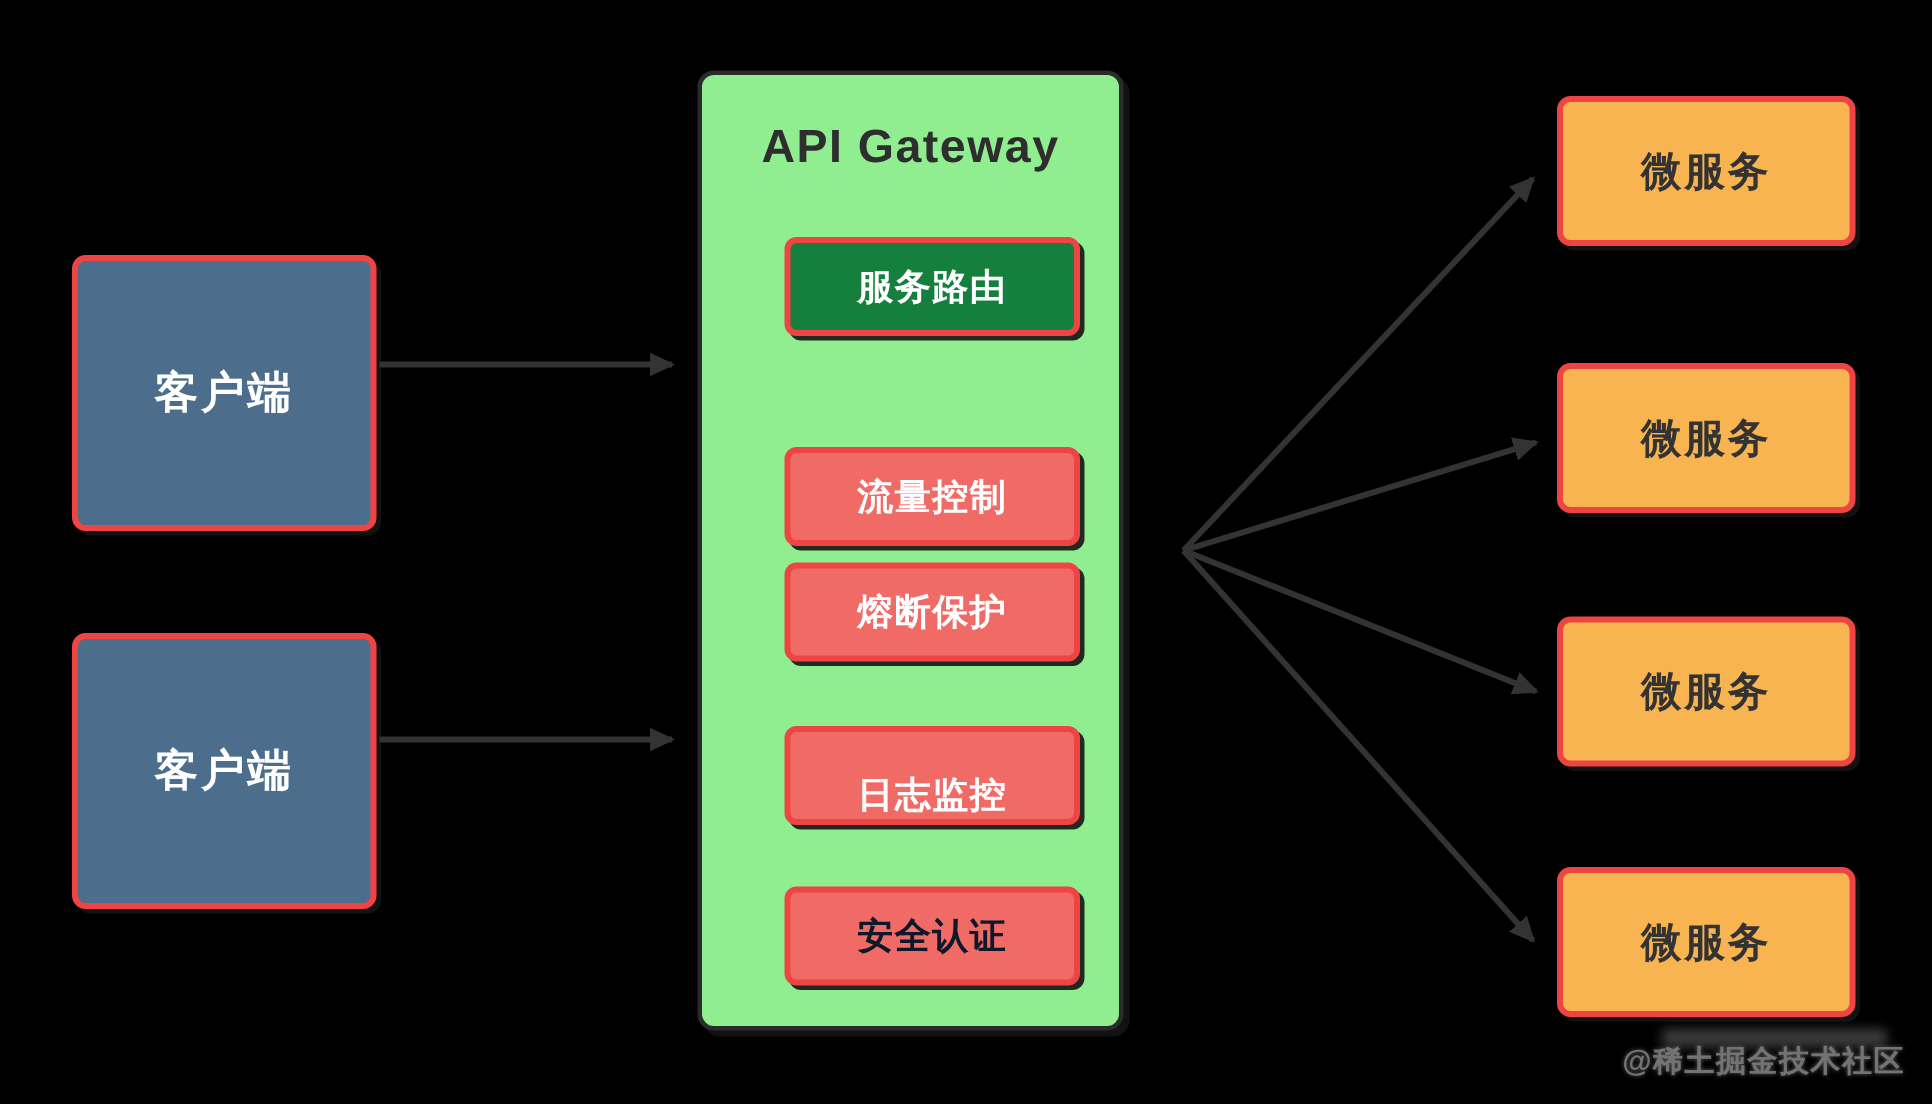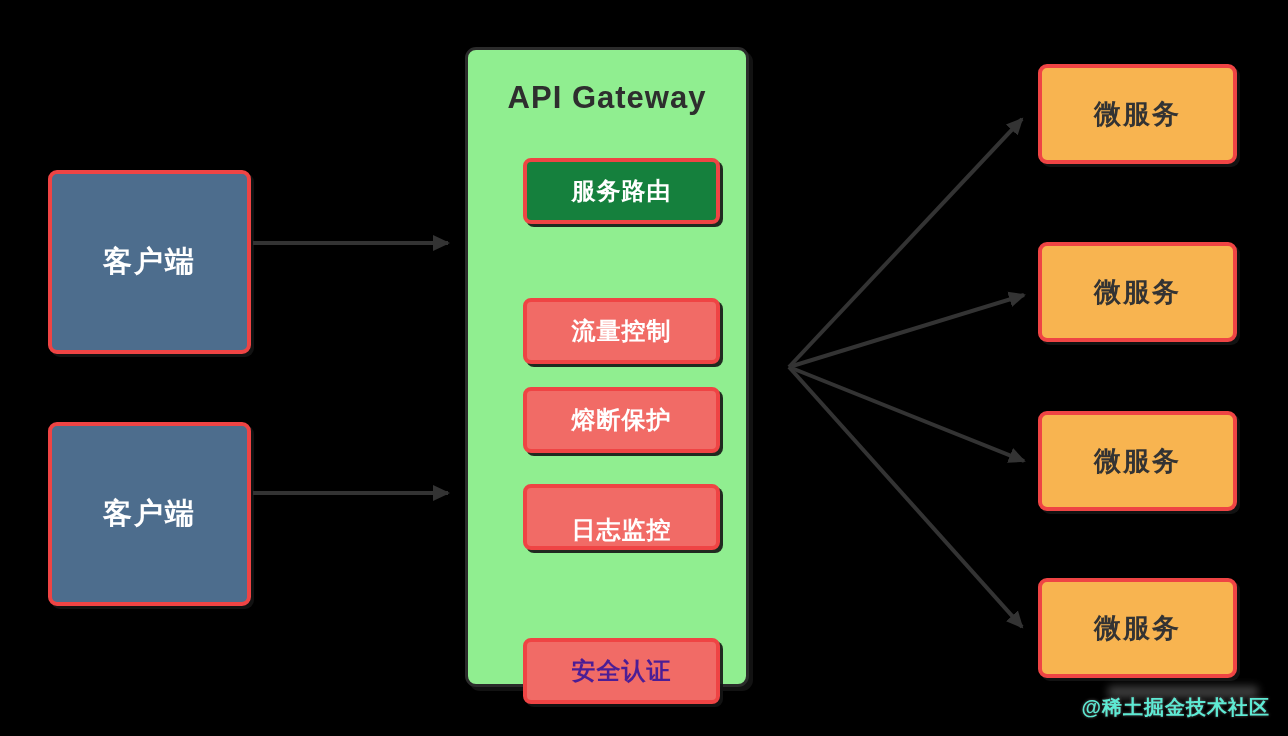--- a/index.html
+++ b/index.html
@@ -67,7 +67,7 @@
   }
   .f-0 { top: 108px; }
   .f-1 { top: 213px; margin-top: 35px; }
-  .f-2 { top: 337px; }
+  .f-2 { top: 325px; }
   .f-3 { top: 434px; align-items: flex-end; }
   .f-4 { top: 541px; }
   .micro {

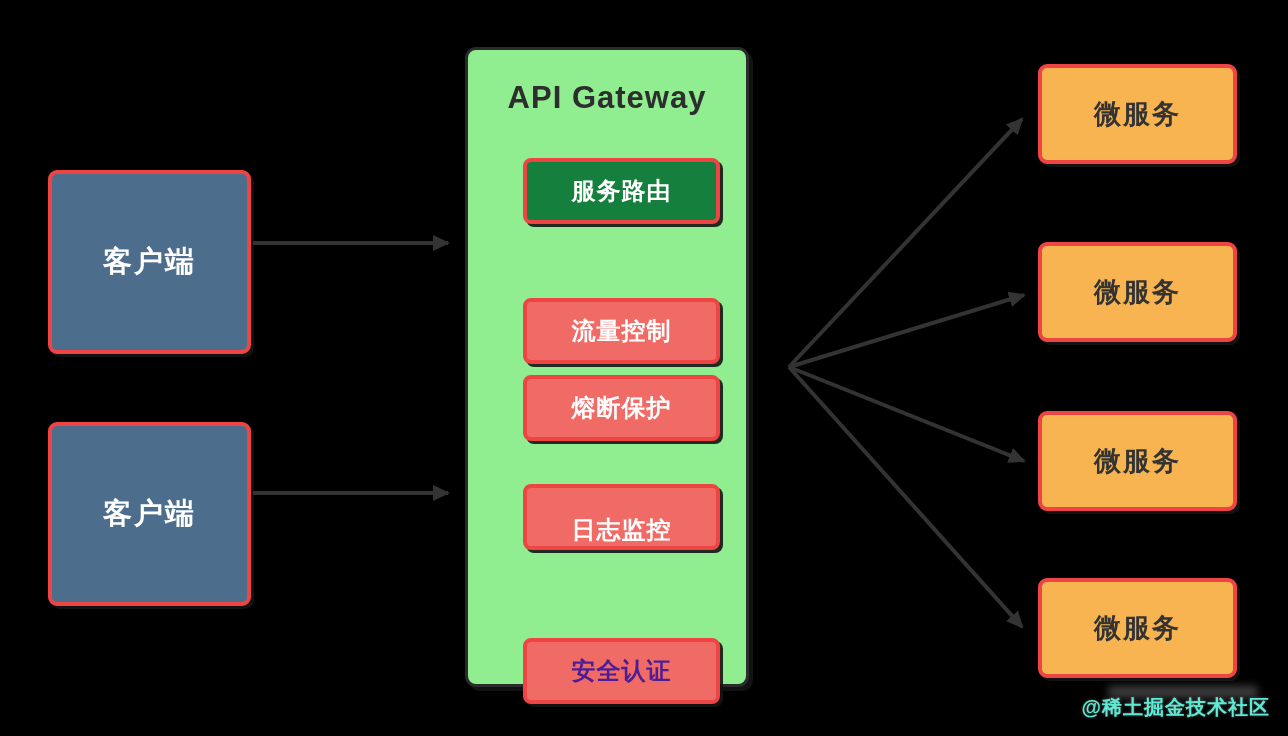--- a/index.html
+++ b/index.html
@@ -138,7 +138,7 @@
     <div class="node feature f-3" style="background: rgb(241, 107, 102); color: rgb(255, 255, 255);">
       <span>日志监控</span>
     </div>
-    <div class="node feature f-4" style="background: rgb(241, 107, 102); color: #4c1d95; margin-top: 47px;">
+    <div class="node feature f-4" style="background: rgb(241, 107, 102); color: #0f172a;">
       <span>安全认证</span>
     </div>
   </div>

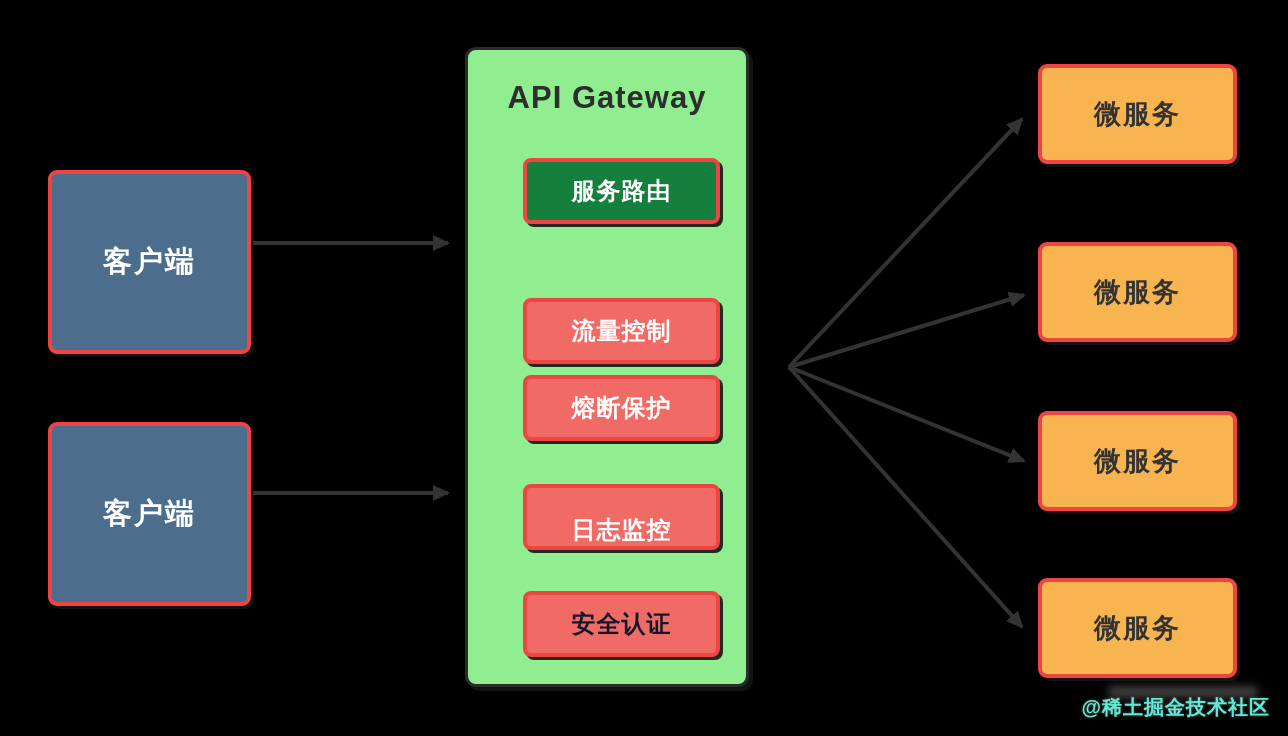--- a/index.html
+++ b/index.html
@@ -173,7 +173,7 @@
   </svg>
 
   <div class="watermark-blur"></div>
-  <div class="watermark" style="color: #5eead4;">@稀土掘金技术社区</div>
+  <div class="watermark" style="color: #737373;">@稀土掘金技术社区</div>
 </div>
 
 </body></html>

